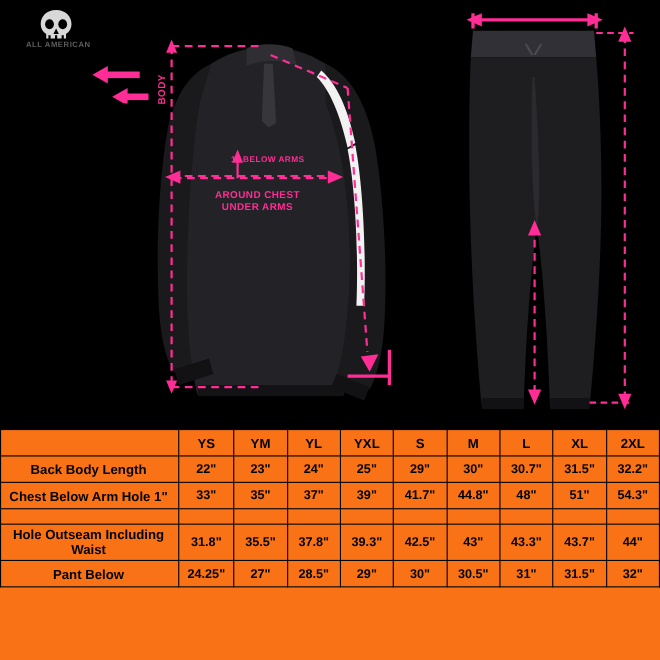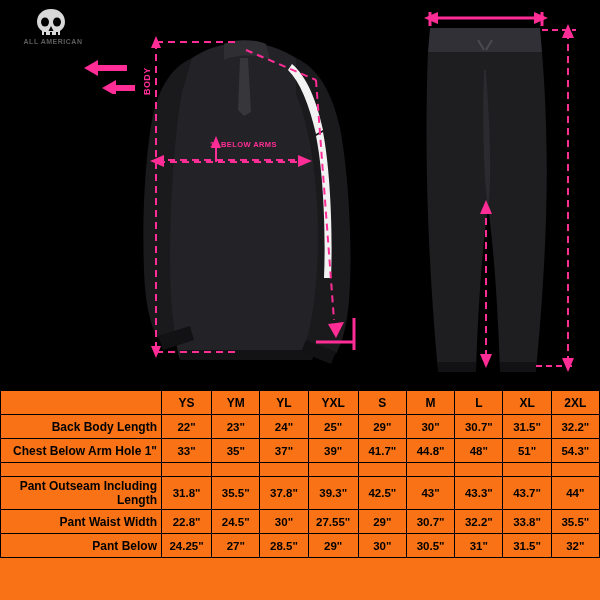--- a/index.html
+++ b/index.html
@@ -132,6 +132,10 @@
 
     <div class="m-label t-body">BODY</div>
     <div class="m-label t-below">1" BELOW ARMS</div>
+    <div class="m-label t-chest">
+      <span>AROUND CHEST</span><br>
+      <span>UNDER ARMS</span>
+    </div>
 
     <svg class="pants" viewBox="0 0 185 372">
       <g>

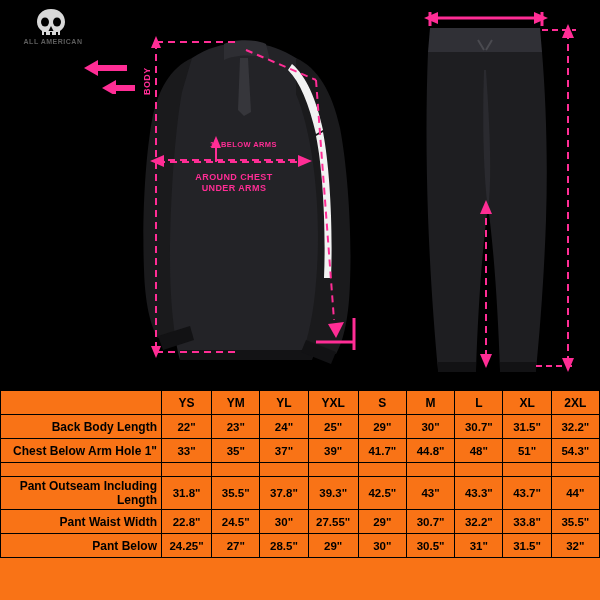--- a/index.html
+++ b/index.html
@@ -37,7 +37,7 @@
   table{border-collapse:collapse;width:600px;font-size:11.5px;color:#000;}
   td,th{border:1px solid #000;padding:2px 4px;height:19px;}
   th{font-weight:bold;text-align:center;font-size:12px;}
-  .rowlabel{text-align:right;font-weight:bold;padding-left:2px;width:196px;font-size:12px;}
+  .rowlabel{text-align:center;font-weight:bold;padding-left:2px;width:196px;font-size:12px;}
   .val{text-align:center;width:44px;font-weight:bold;}
   .blank td{height:9px;border-left:1px solid #000;border-right:1px solid #000;
             border-top:1px solid #000;border-bottom:1px solid #000;}

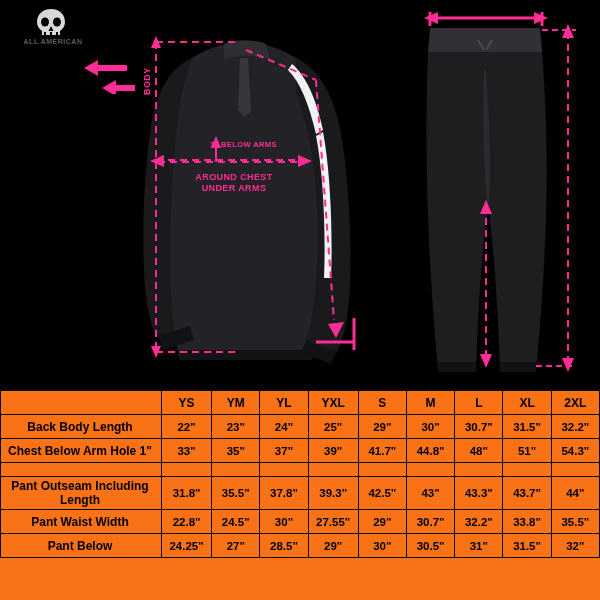--- a/index.html
+++ b/index.html
@@ -229,7 +229,7 @@
           <td></td>
         </tr>
         <tr>
-          <td class="rowlabel">Pant Outseam Including Length</td>
+          <td class="rowlabel">Hole Outseam Including Waist</td>
           <td class="val">31.8"</td>
           <td class="val">35.5"</td>
           <td class="val">37.8"</td>

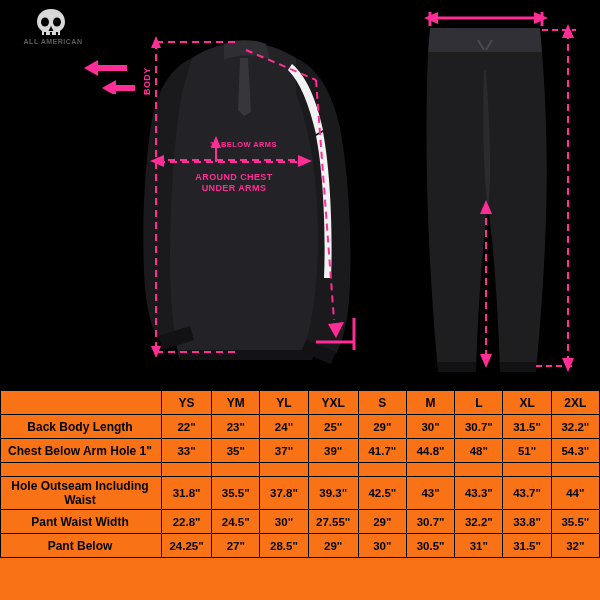--- a/index.html
+++ b/index.html
@@ -241,18 +241,6 @@
           <td class="val">44"</td>
         </tr>
         <tr>
-          <td class="rowlabel">Pant Waist Width</td>
-          <td class="val">22.8"</td>
-          <td class="val">24.5"</td>
-          <td class="val">30"</td>
-          <td class="val">27.55"</td>
-          <td class="val">29"</td>
-          <td class="val">30.7"</td>
-          <td class="val">32.2"</td>
-          <td class="val">33.8"</td>
-          <td class="val">35.5"</td>
-        </tr>
-        <tr>
           <td class="rowlabel">Pant Below</td>
           <td class="val">24.25"</td>
           <td class="val">27"</td>

